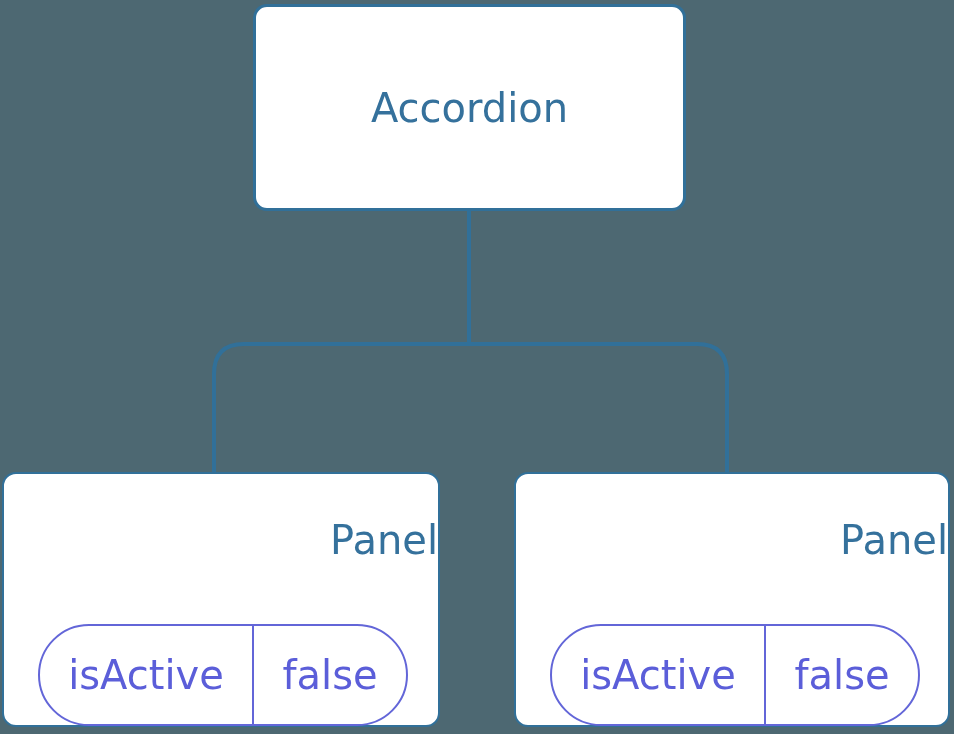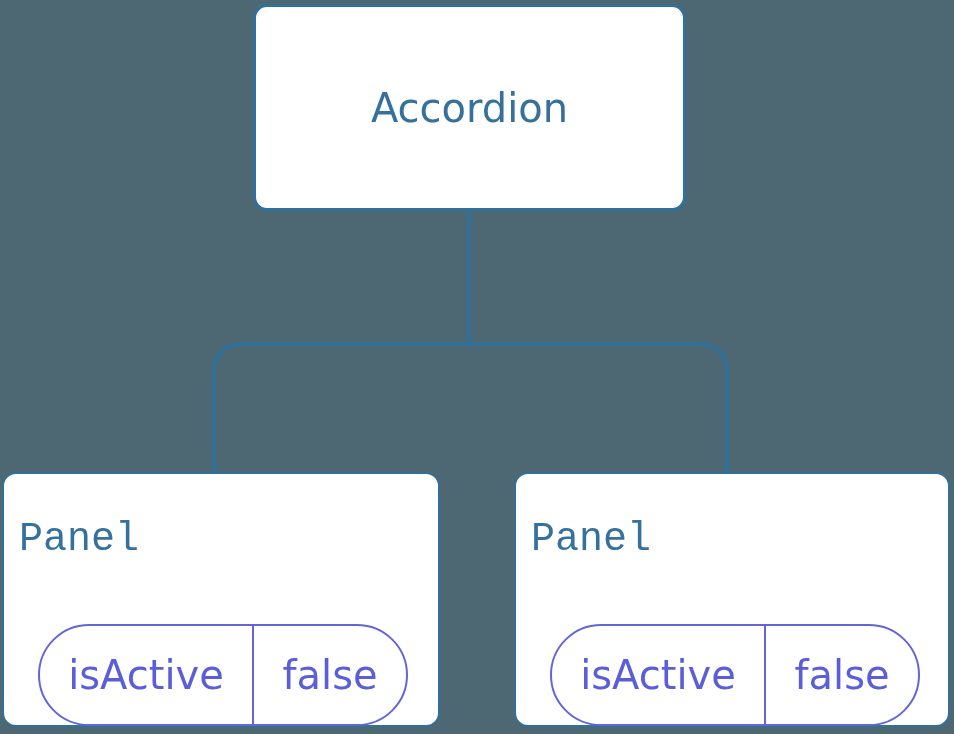--- a/index.html
+++ b/index.html
@@ -60,15 +60,14 @@
   .panel-node.right { left: 514px; width: 436px; }
   .panel-title {
     position: absolute;
-    left: 15px;
+    left: 8px;
     right: 0;
     top: 46px;
-    text-align: left;
+    text-align: right;
     font-size: 40px;
     font-weight: 500;
     line-height: 40px;
     color: var(--node-text, #35719C);
-    font-family: Liberation Mono, monospace;
   }
   .state-pill {
     position: absolute;

